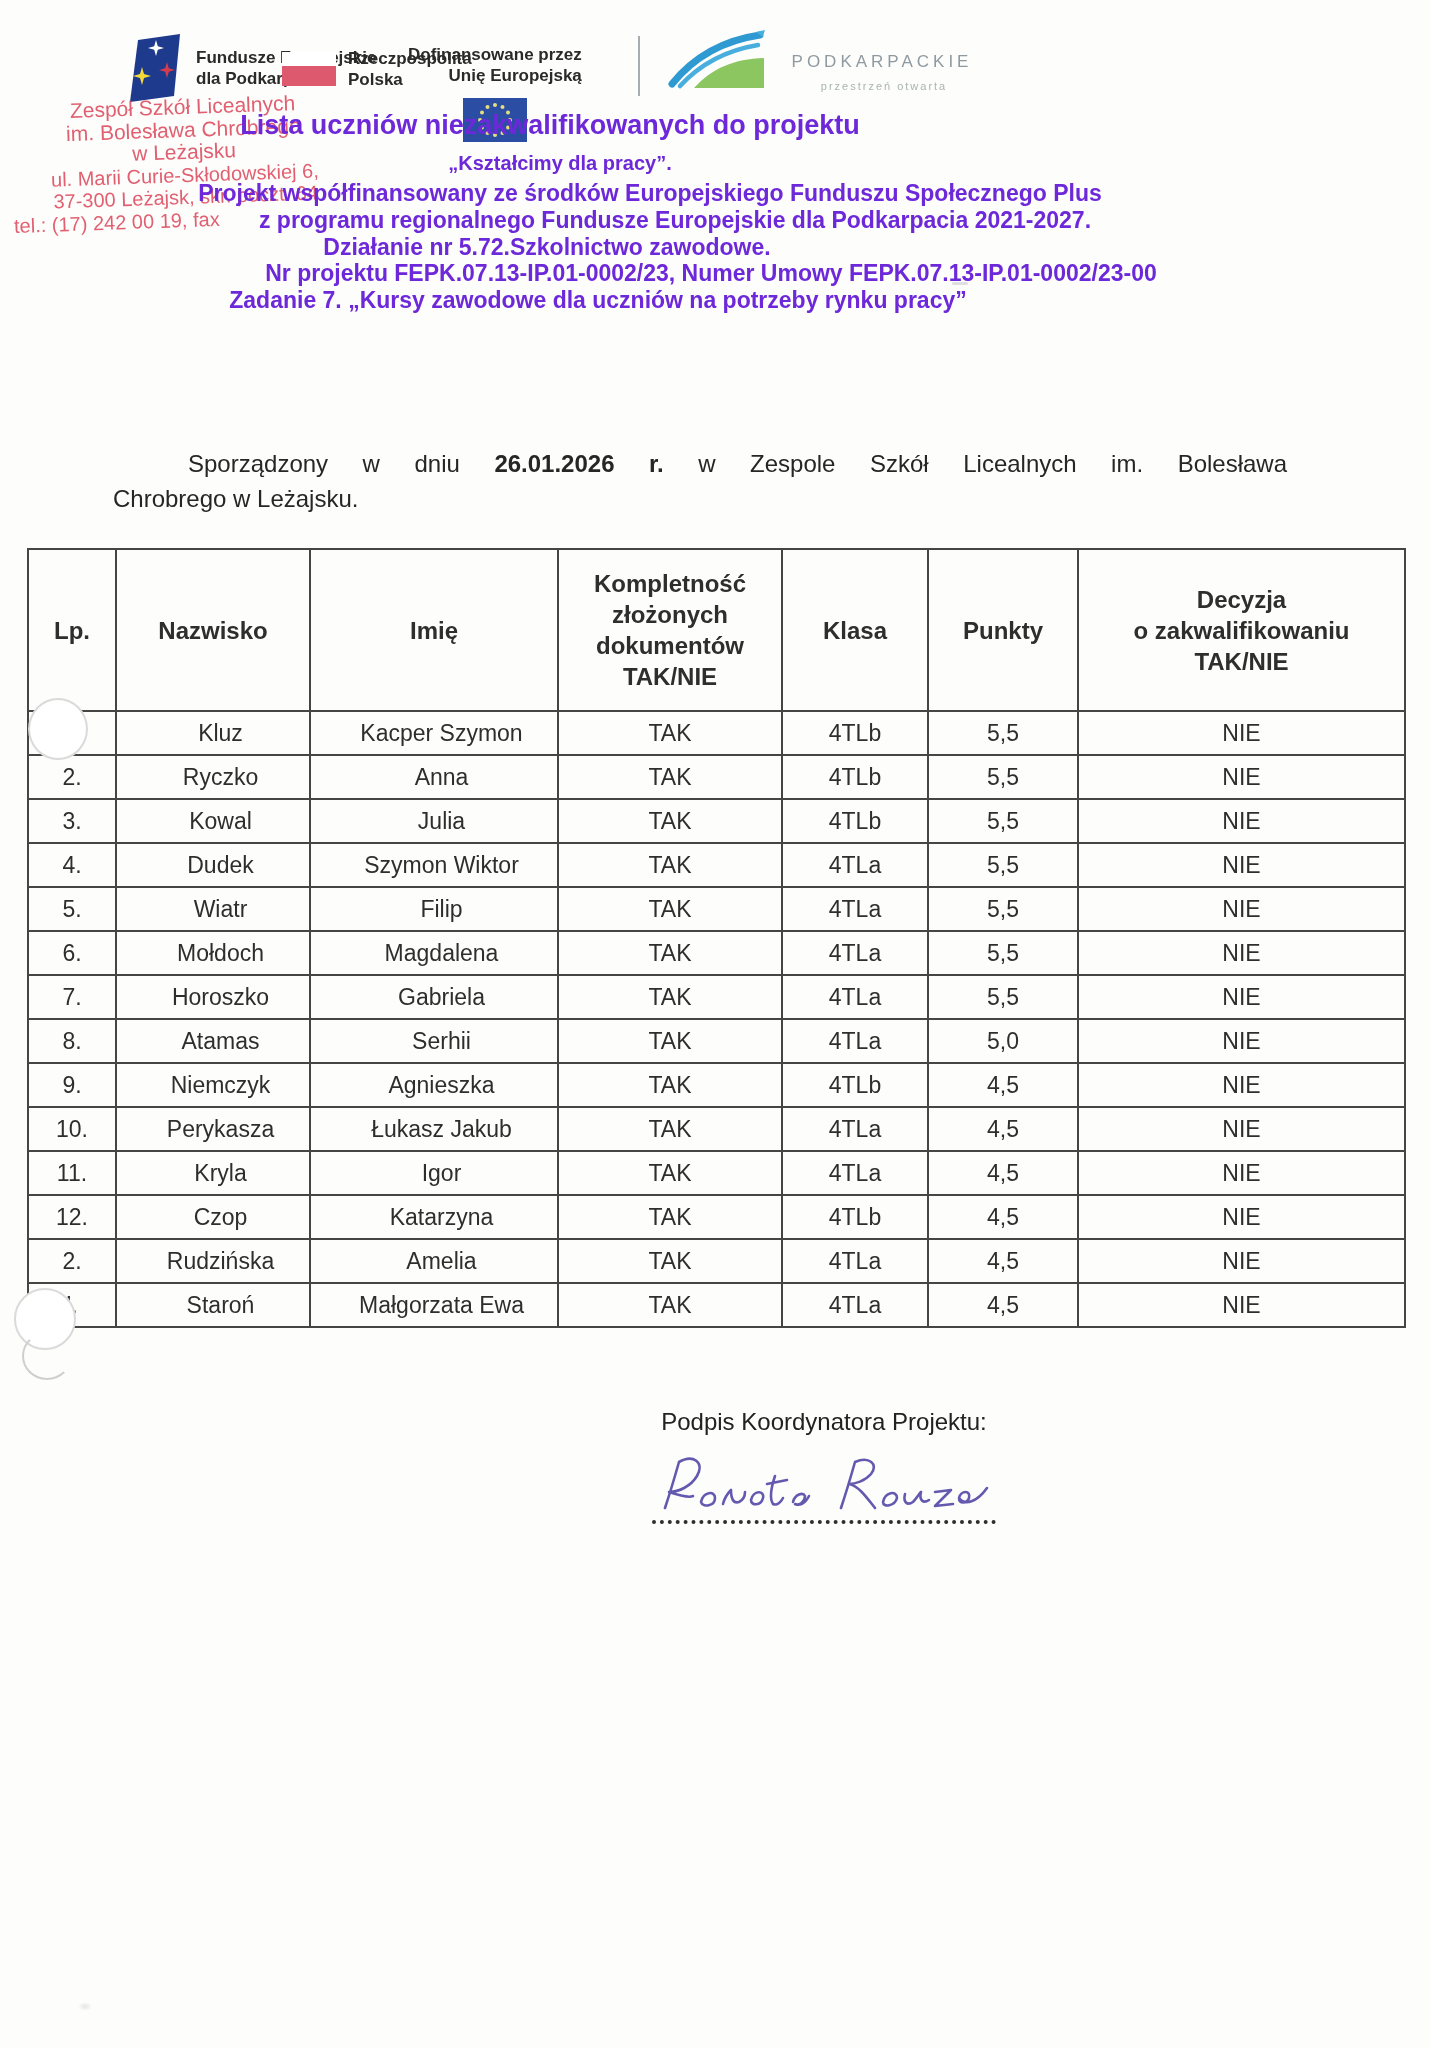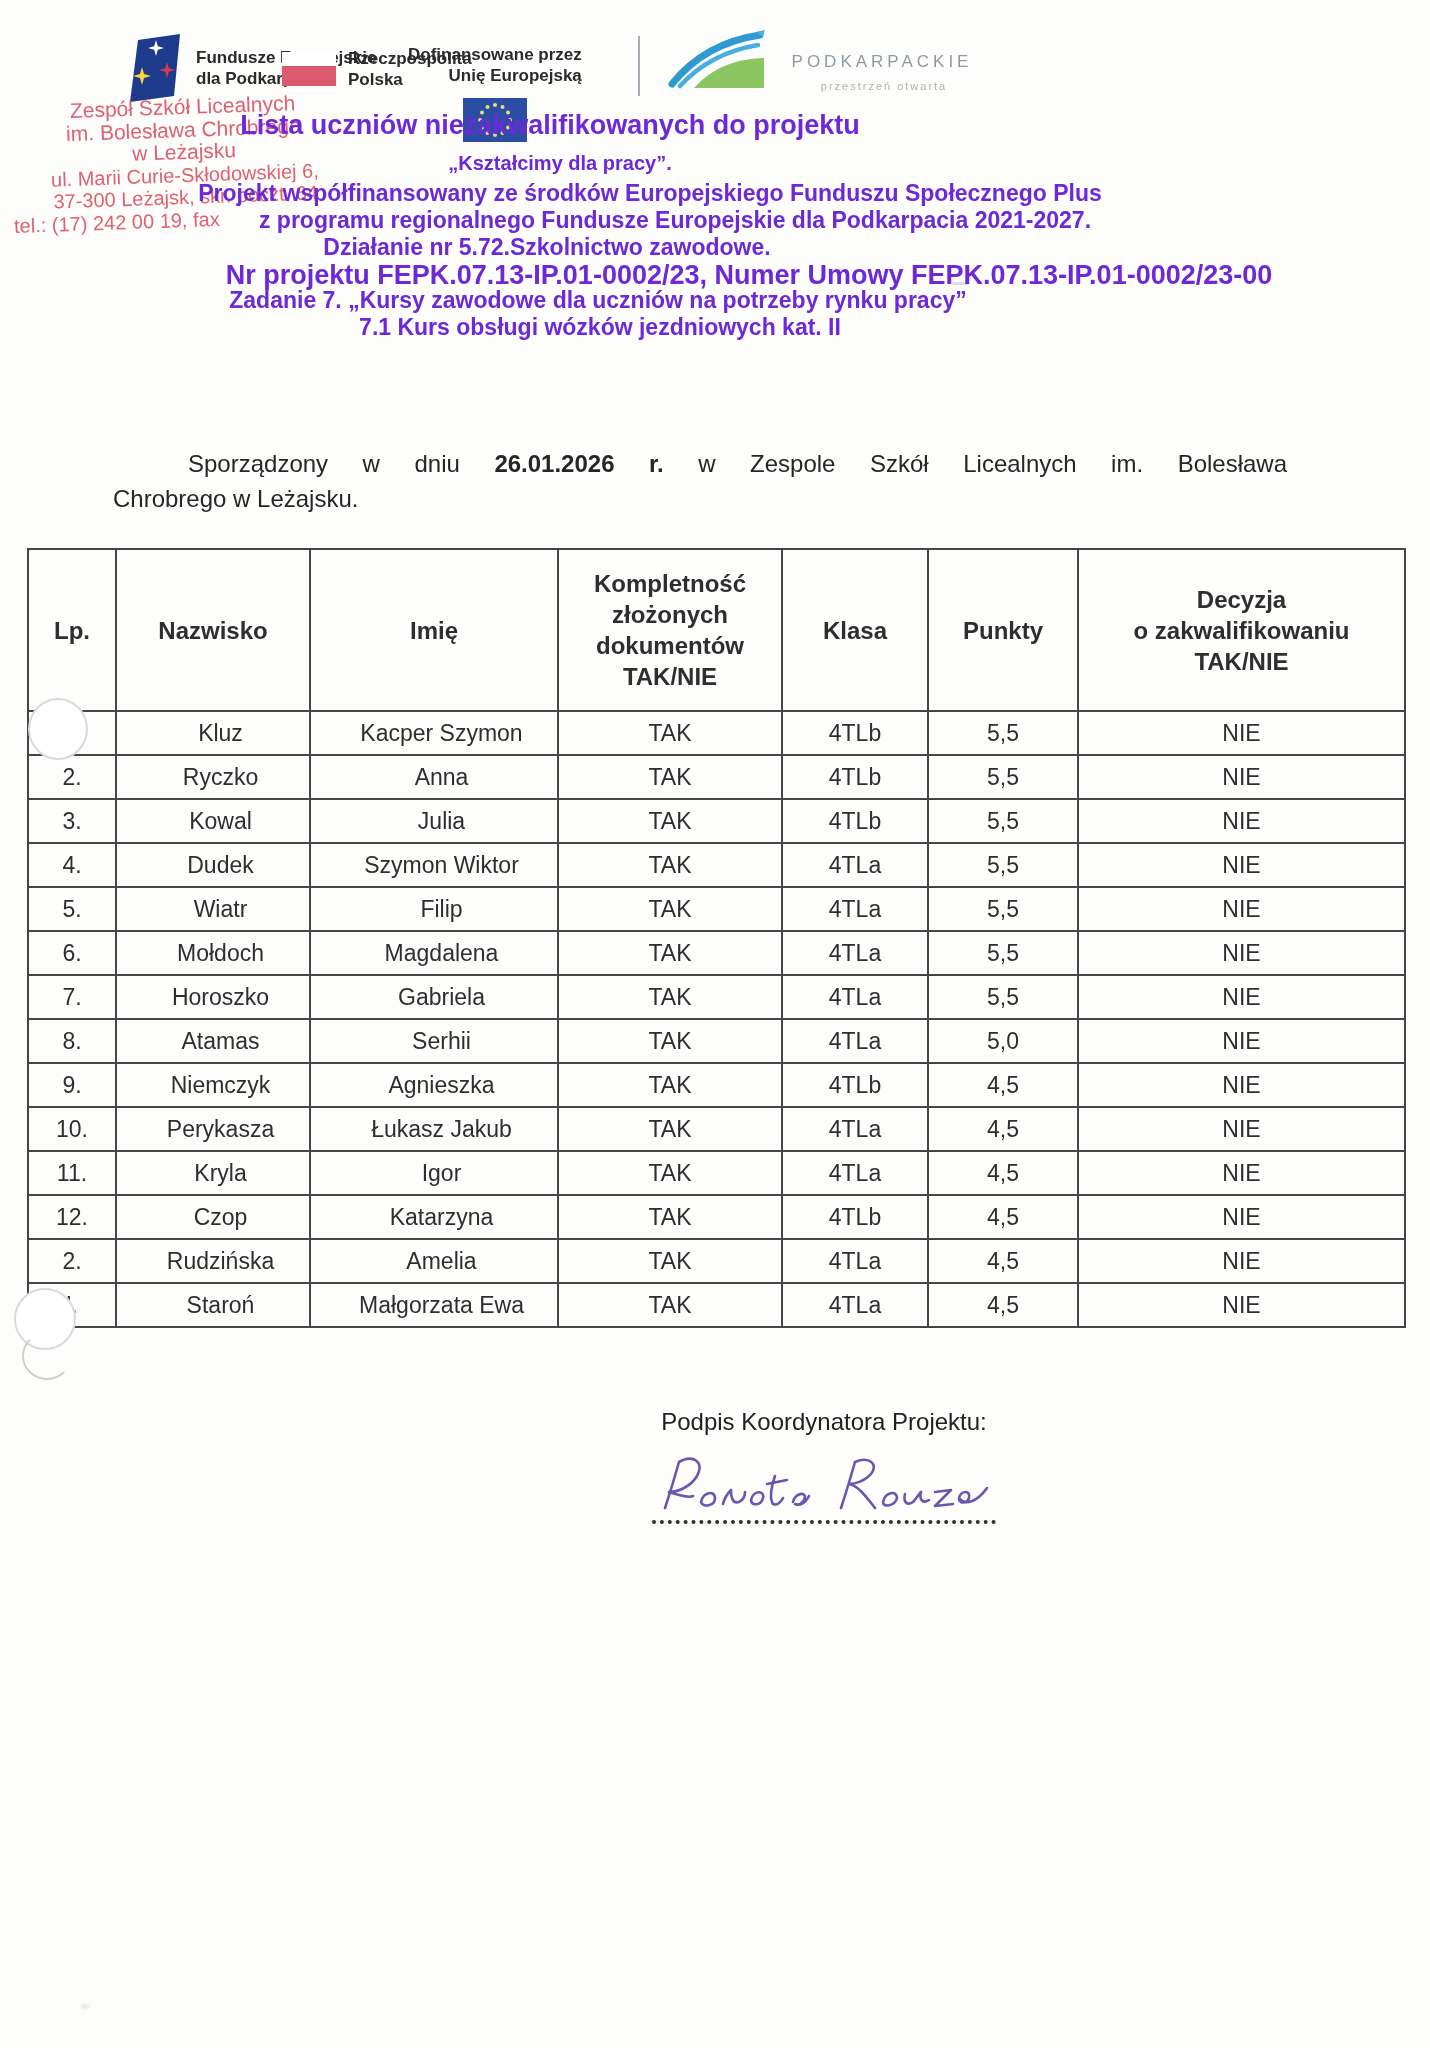--- a/index.html
+++ b/index.html
@@ -37,7 +37,7 @@
   #doc-line0{left:650px;top:180px;font-size:23px;}
   #doc-line1{left:675px;top:207px;font-size:23px;}
   #doc-line2{left:547px;top:234px;font-size:23px;}
-  #doc-line3{left:711px;top:260px;font-size:27px;margin-left:38px;}
+  #doc-line3{left:711px;top:260px;font-size:23px;}
   #doc-line4{left:598px;top:287px;font-size:23px;}
   #doc-line5{left:600px;top:314px;font-size:23px;}
   

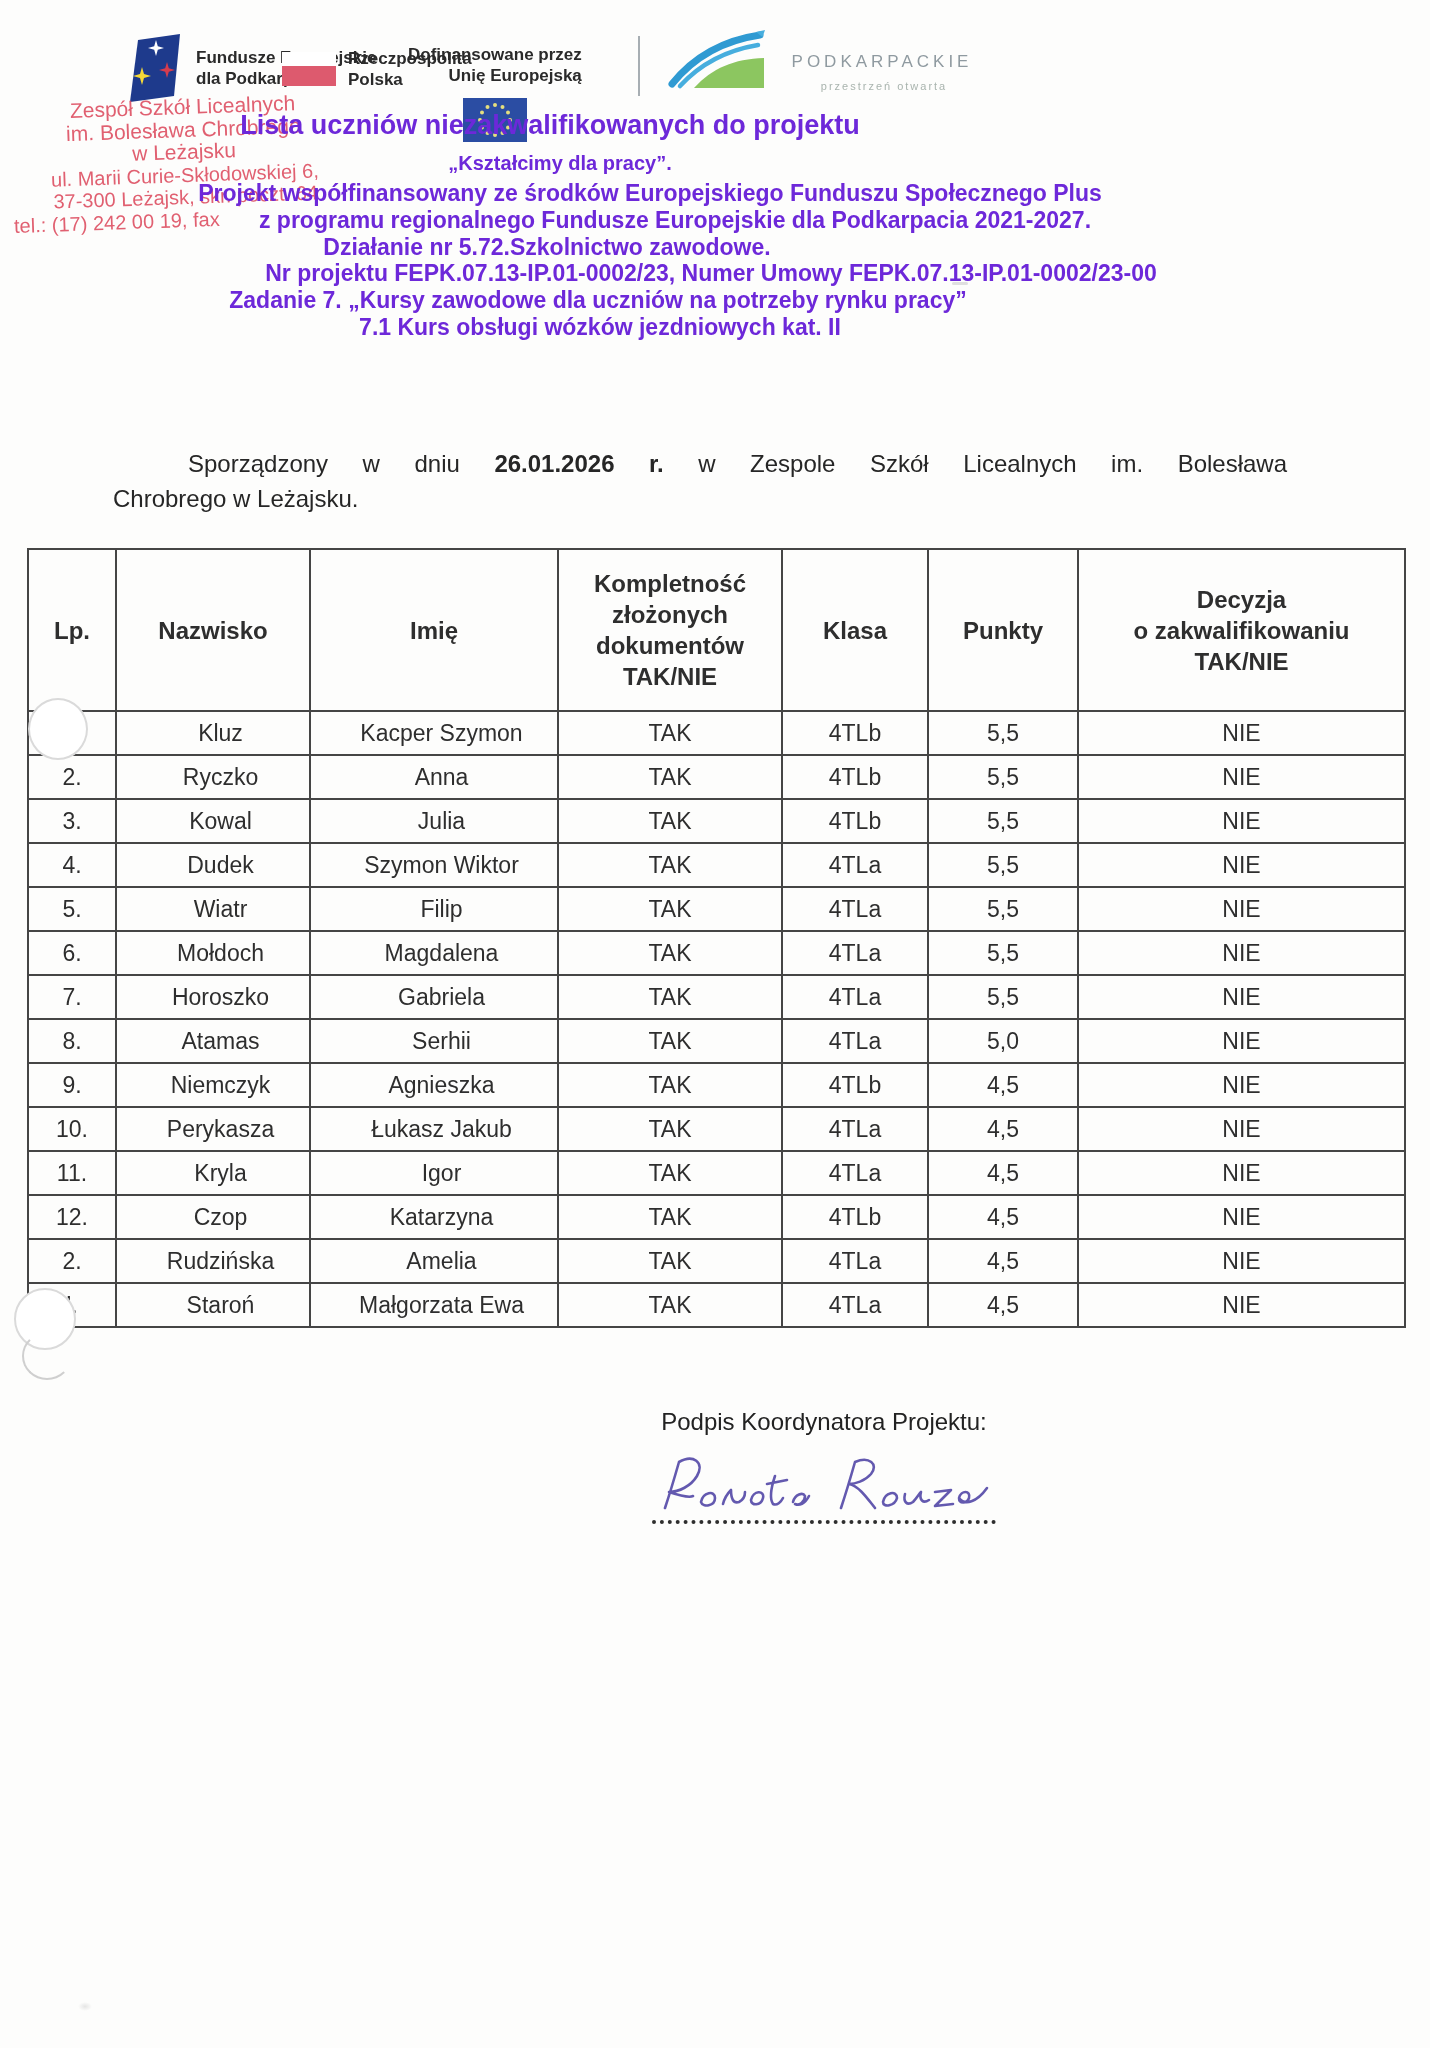--- a/index.html
+++ b/index.html
@@ -154,7 +154,6 @@
   <div class="cline" id="doc-line2">Działanie nr 5.72.Szkolnictwo zawodowe.</div>
   <div class="cline" id="doc-line3">Nr projektu FEPK.07.13-IP.01-0002/23, Numer Umowy FEPK.07.13-IP.01-0002/23-00</div>
   <div class="cline" id="doc-line4">Zadanie 7. „Kursy zawodowe dla uczniów na potrzeby rynku pracy”</div>
-  <div class="cline" id="doc-line5">7.1 Kurs obsługi wózków jezdniowych kat. II</div>
 
   <div id="prepared">
     <div id="prep-line1">

